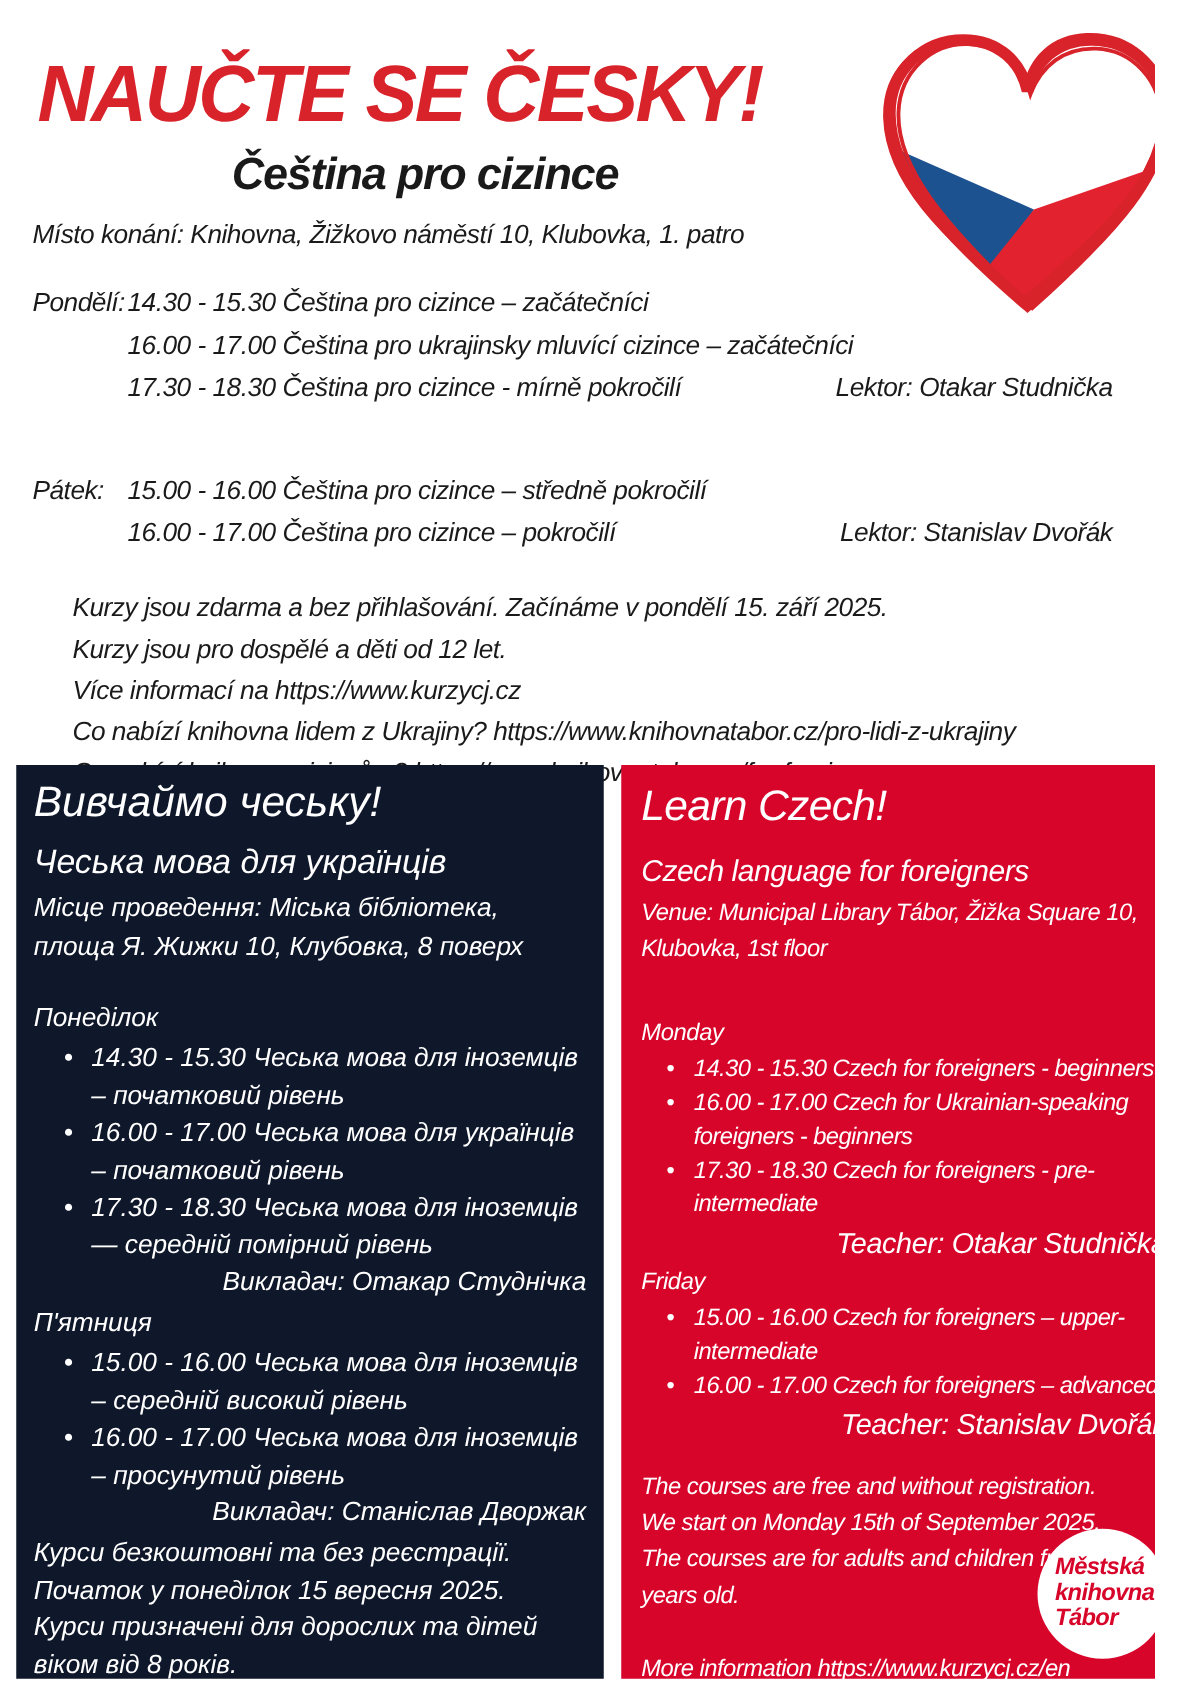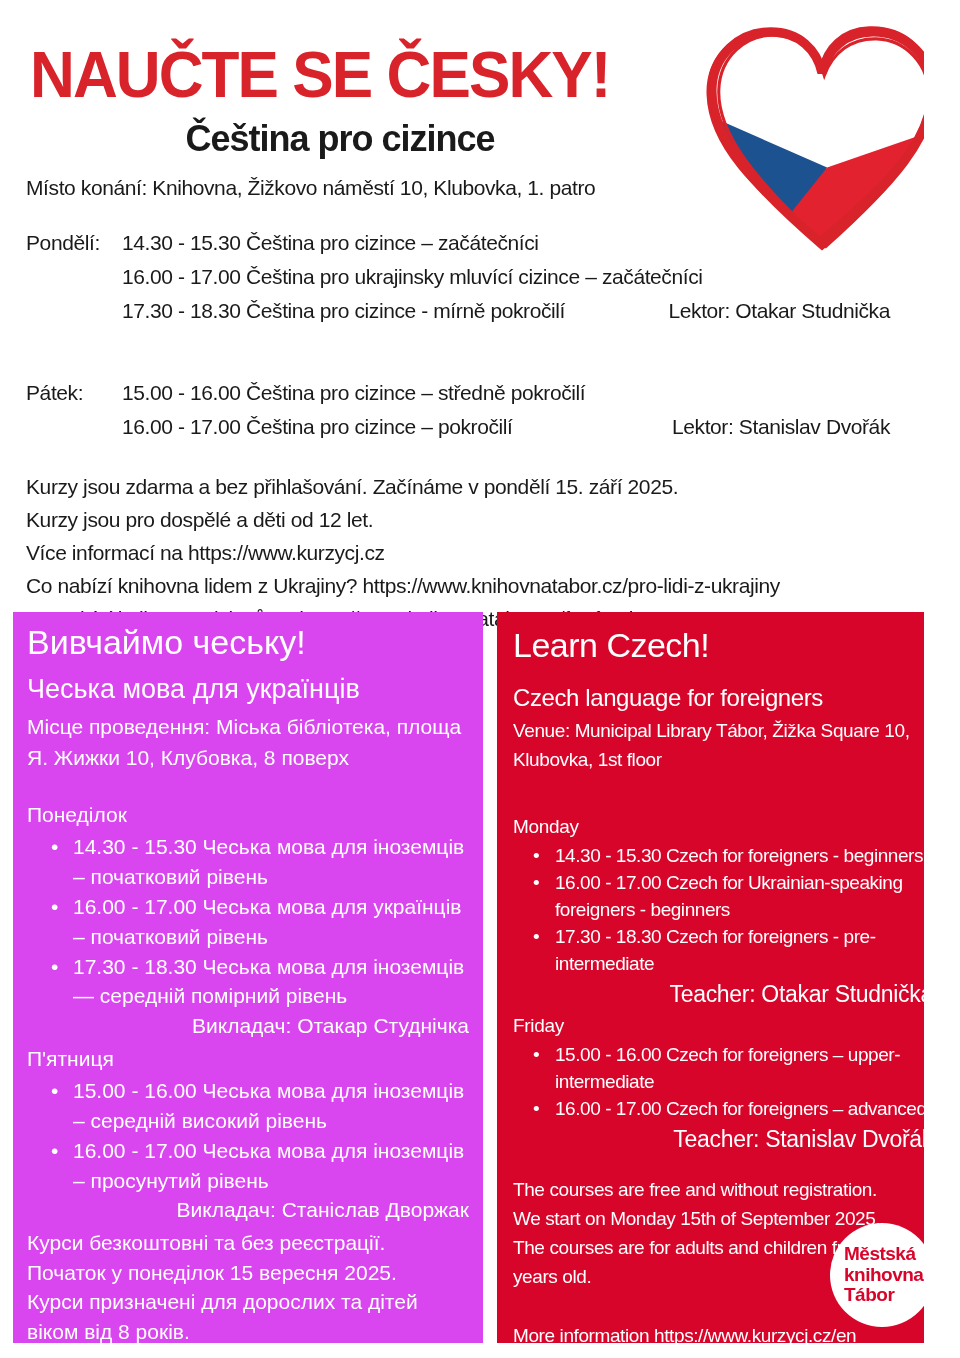--- a/index.html
+++ b/index.html
@@ -11,6 +11,7 @@
     height: 1358px;
     background: #ffffff;
     overflow: hidden;
+    font-style: italic;
   }
 
   

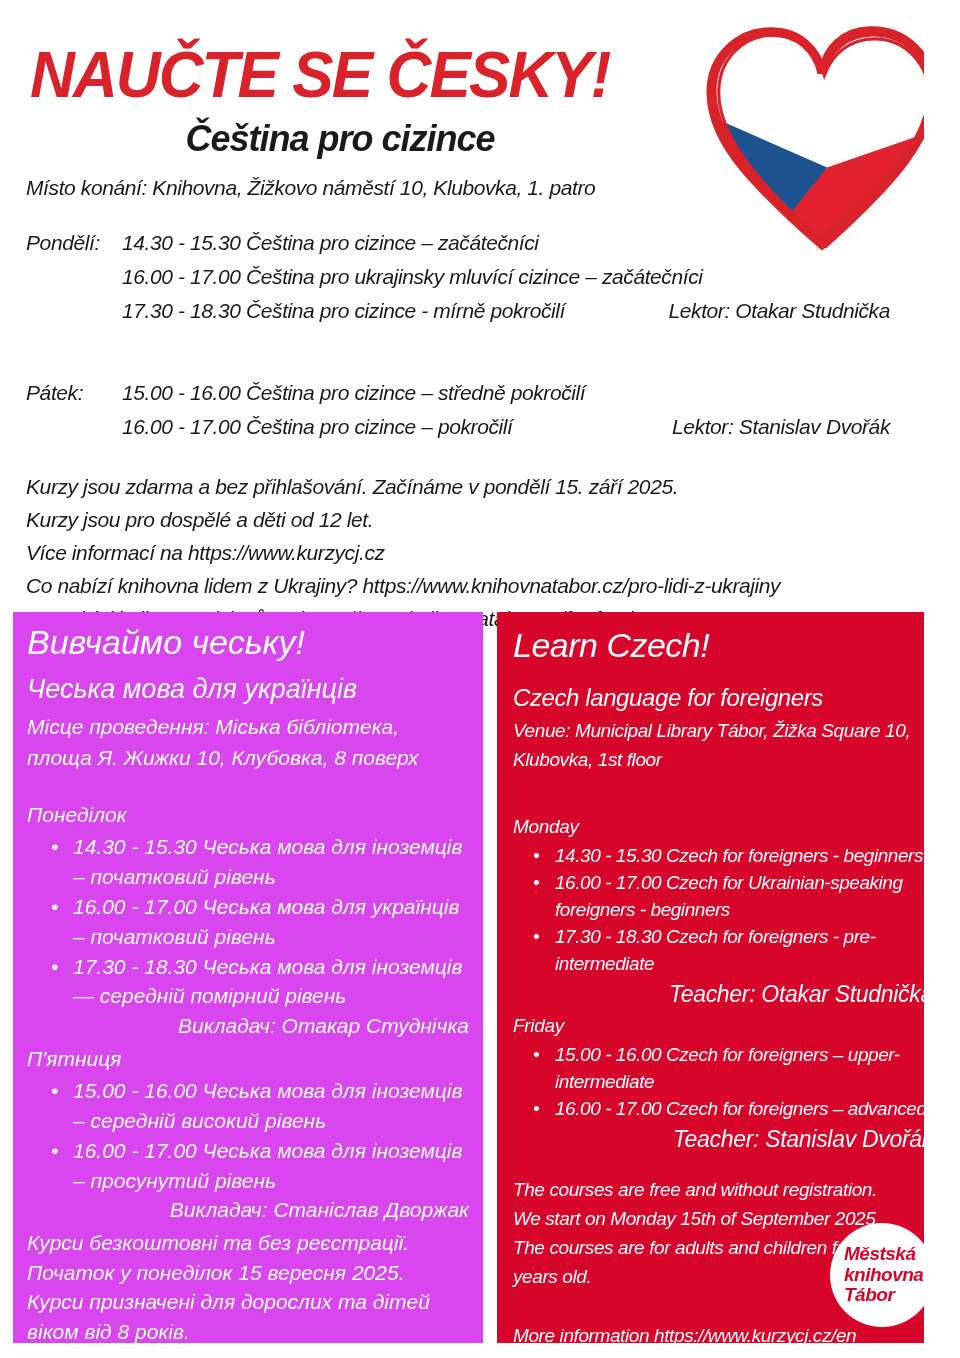--- a/index.html
+++ b/index.html
@@ -42,7 +42,7 @@
     color: #1a1a1a;
   }
   .schedule { margin: 26px 0 0 26px; position: relative; }
-  .sched-row { display: flex; line-height: 34px; font-size: 21px; letter-spacing: -0.4px; color: #1a1a1a; position: relative; width: 910px; gap: 20px; }
+  .sched-row { display: flex; line-height: 34px; font-size: 21px; letter-spacing: -0.4px; color: #1a1a1a; position: relative; width: 910px; }
   .sched-day { width: 76px; flex: 0 0 76px; }
   .sched-text { white-space: nowrap; }
   .sched-lektor { position: absolute; right: 46px; top: 0; white-space: nowrap; }

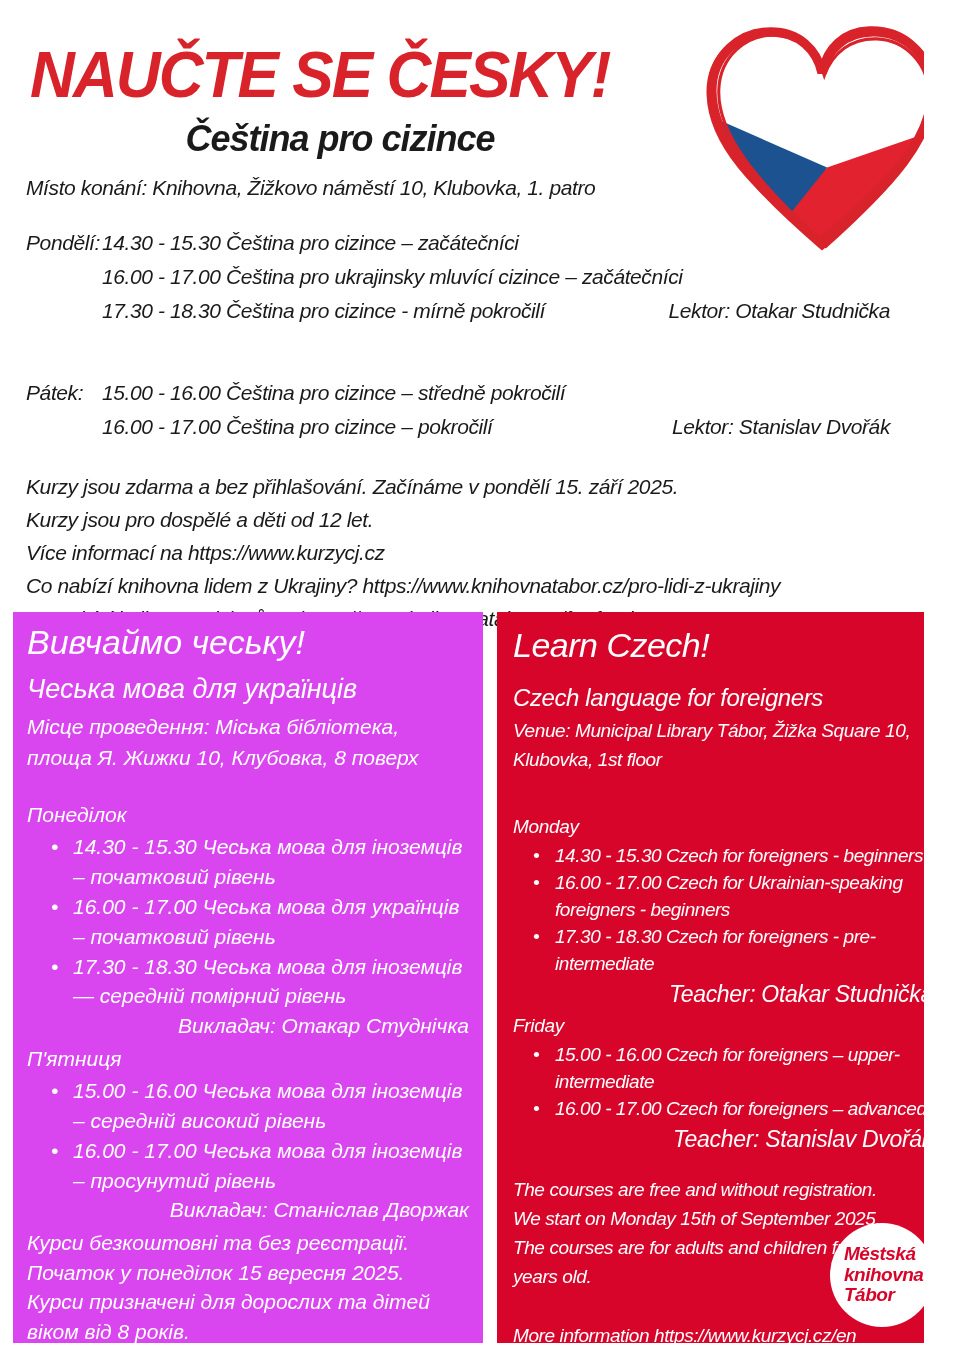--- a/index.html
+++ b/index.html
@@ -48,7 +48,7 @@
   .sched-lektor { position: absolute; right: 46px; top: 0; white-space: nowrap; }
   .sched-gap { height: 48px; }
   .info-block { margin: 26px 0 0 26px; }
-  .info-line { font-size: 21px; letter-spacing: -0.4px; line-height: 33px; color: #1a1a1a; }
+  .info-line { font-size: 21px; letter-spacing: -0.4px; line-height: 33px; color: #1a1a1a; margin-left: 32px; }
 
   
   .heart-wrap { position: absolute; top: 14px; left: 693px; width: 258px; height: 256px; }

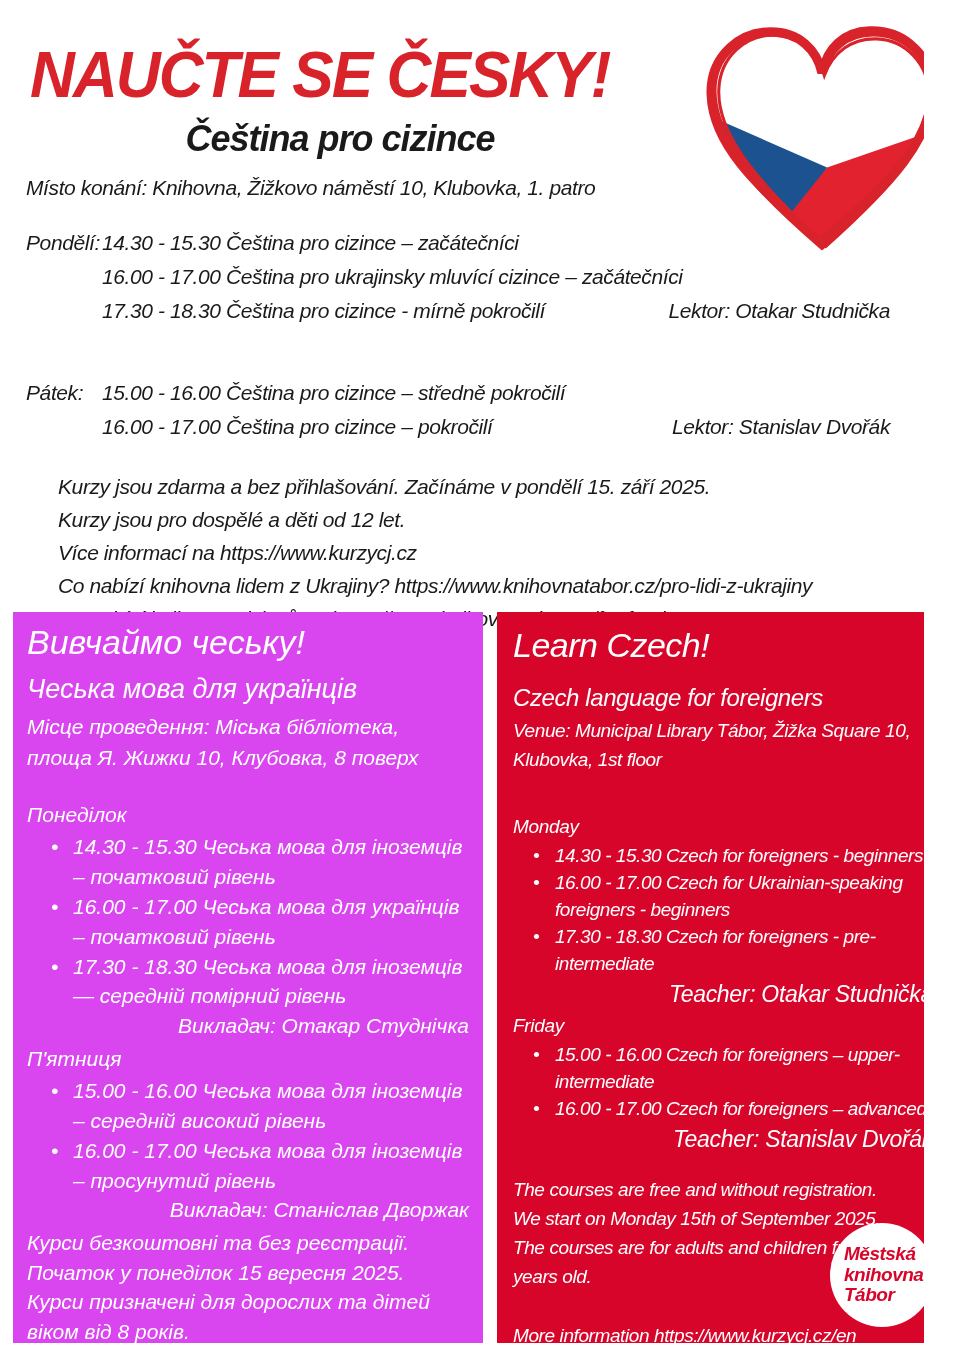--- a/index.html
+++ b/index.html
@@ -63,7 +63,7 @@
   }
   .panel-blue {
     width: 470px; flex: 0 0 470px;
-    background: #d946ef;
+    background: #0f172a;
     color: #ffffff;
     padding: 8px 14px 10px 14px;
   }

